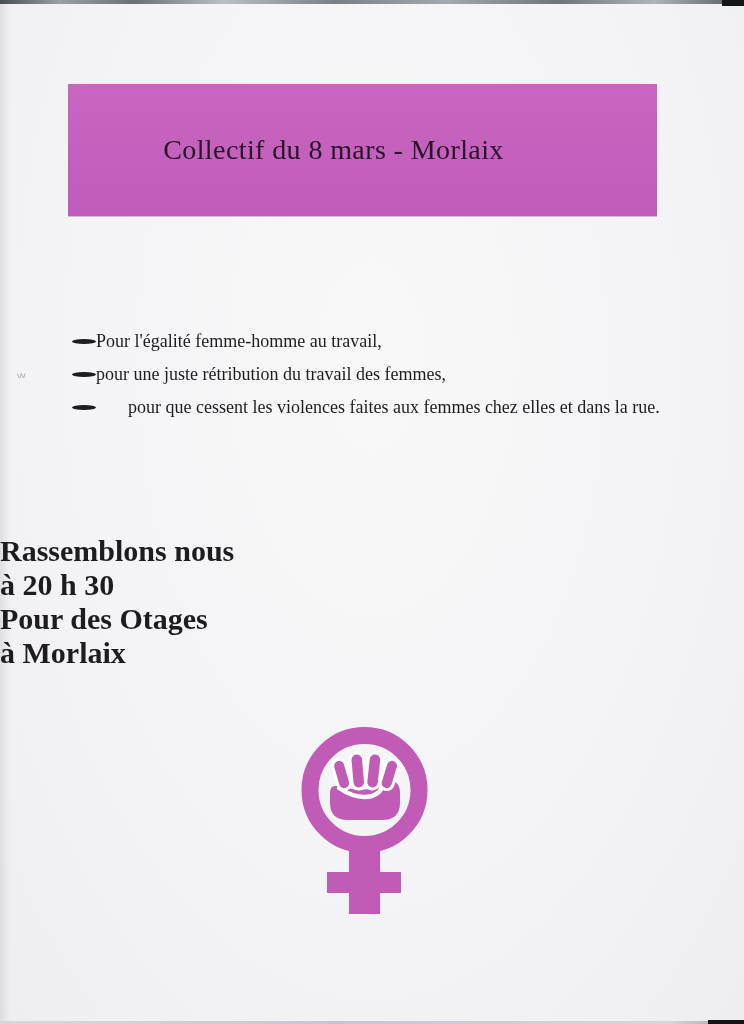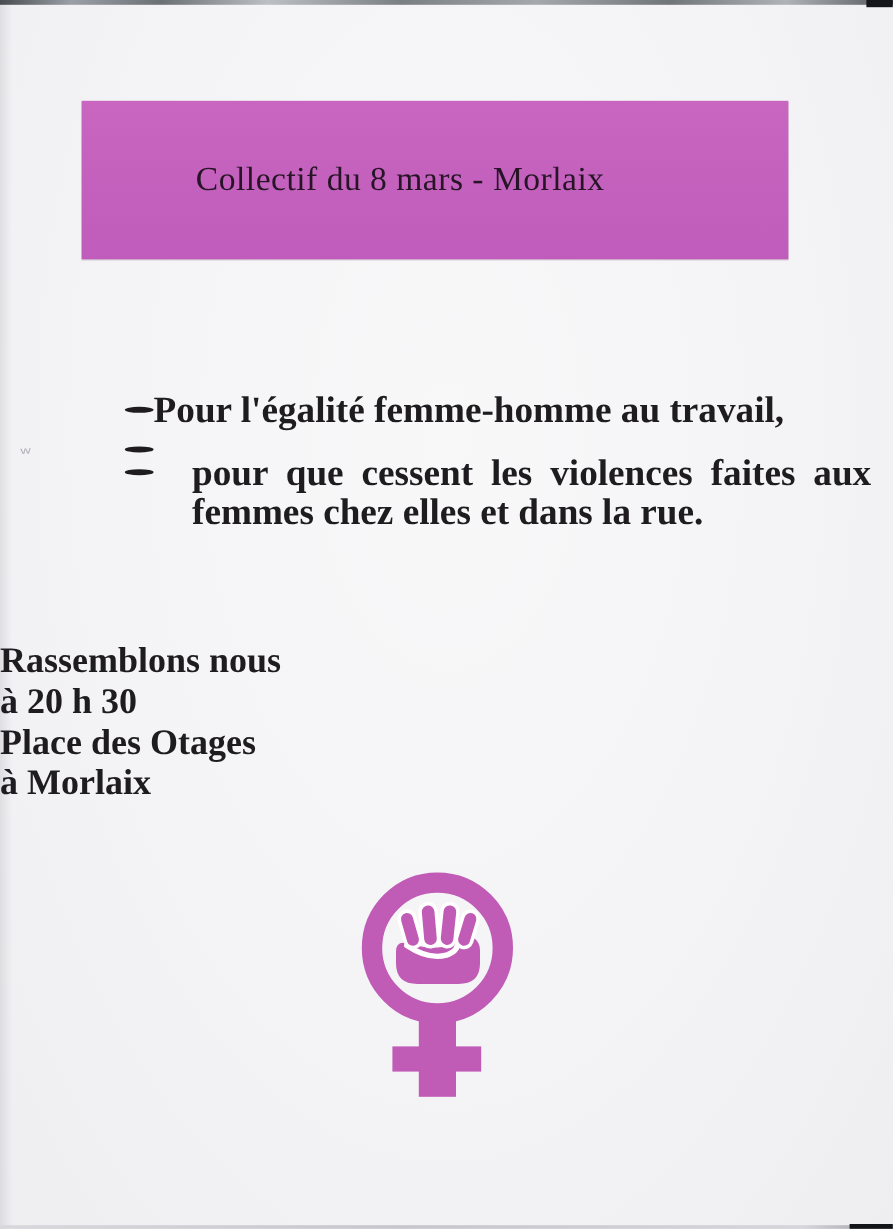--- a/index.html
+++ b/index.html
@@ -47,9 +47,9 @@
   }
   
   .bullets{
-    position:absolute;left:104px;top:325px;width:600px;
+    position:absolute;left:72px;top:325px;width:600px;
     margin:0;padding:0;list-style:none;
-    font-size:31px;line-height:33px;color:var(--body_text,#1e1c1f);font-weight:bold;
+    font-size:18px;line-height:33px;color:var(--body_text,#1e1c1f);
   }
   .bullet-item{display:flex;align-items:flex-start;}
   .dot{

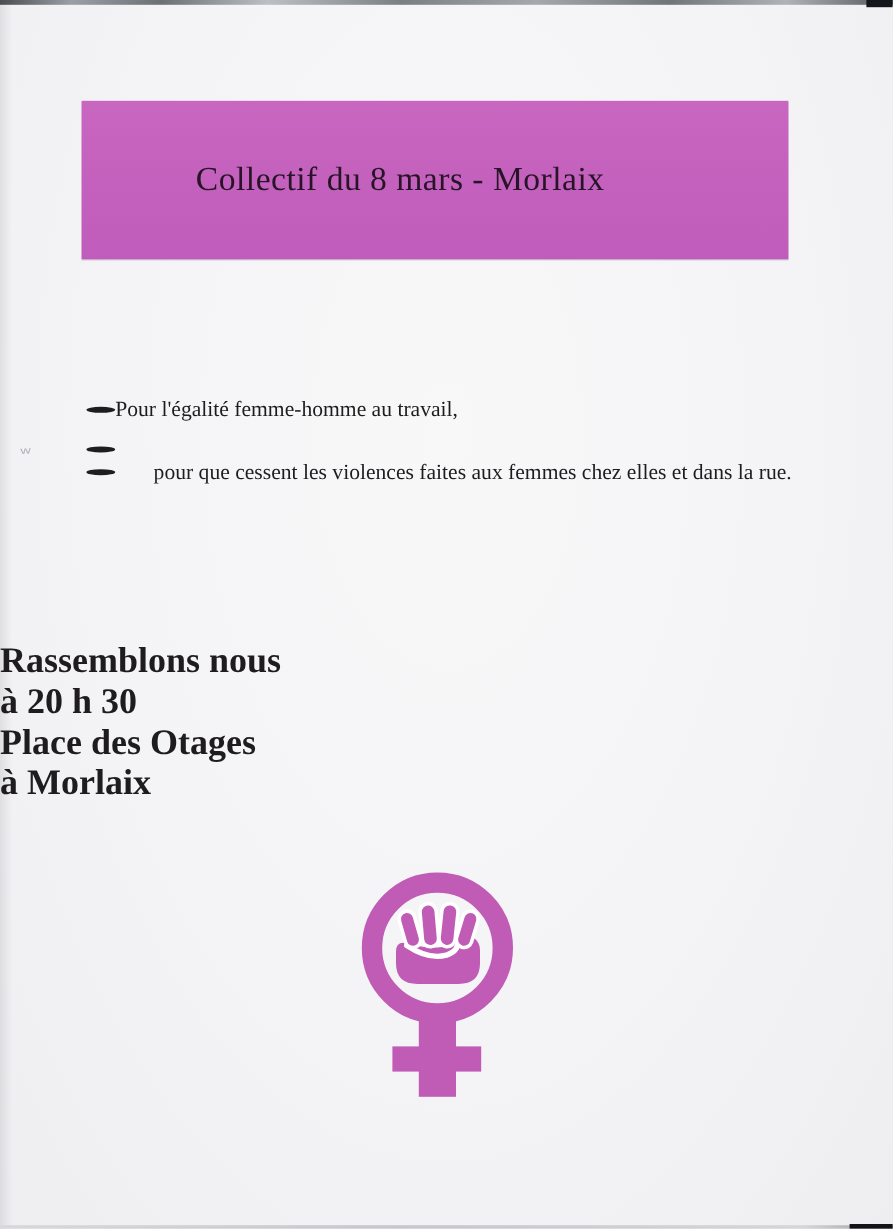--- a/index.html
+++ b/index.html
@@ -99,6 +99,7 @@
       <span class="dot-col">
           <span class="dot"></span>
         </span>
+      <span class="bullet-text">pour une juste rétribution du travail des femmes,</span>
     </li>
     <li class="bullet-item justify">
       <span class="dot-col">

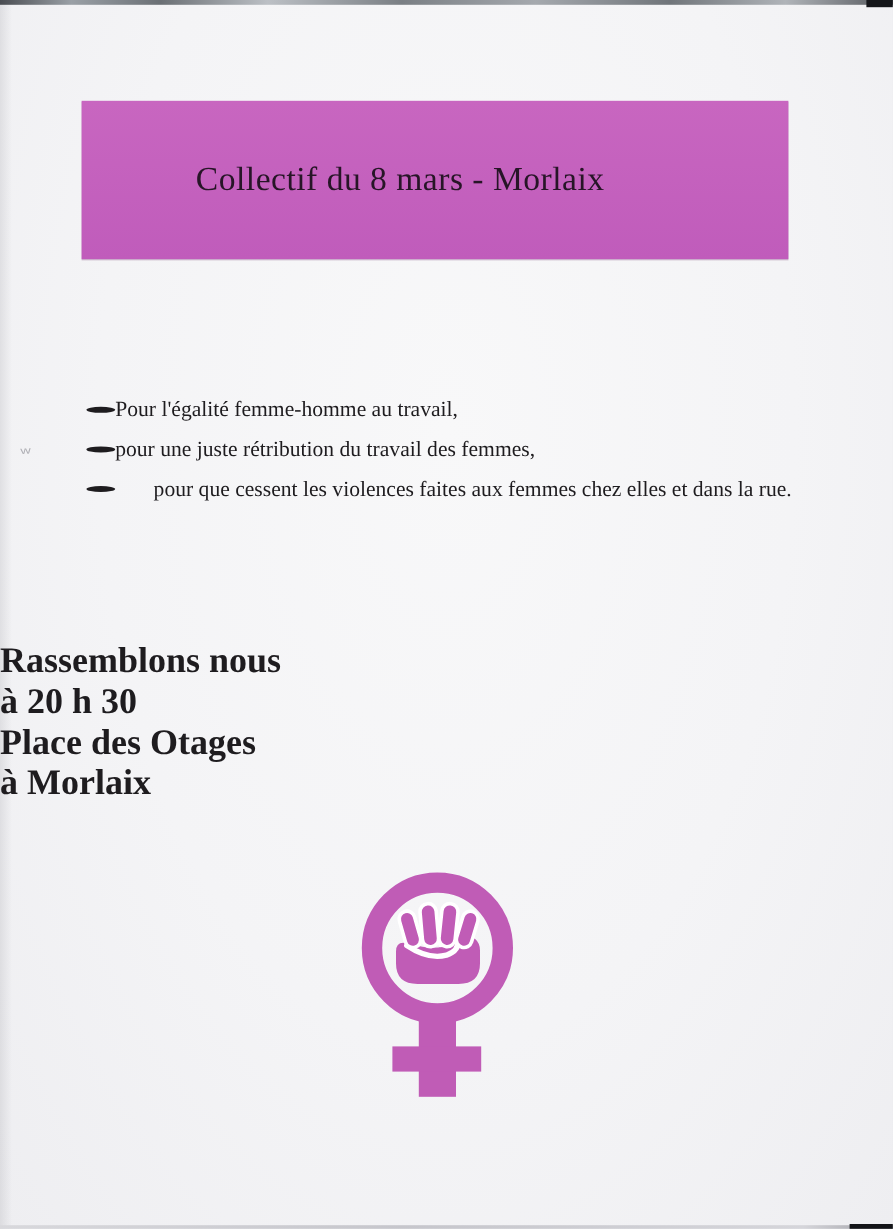--- a/index.html
+++ b/index.html
@@ -112,7 +112,7 @@
   <div class="announce">
     <div>Rassemblons nous</div>
     <div>à 20 h 30</div>
-    <div>Place des Otages</div>
+    <div>Pour des Otages</div>
     <div>à Morlaix</div>
   </div>
 

